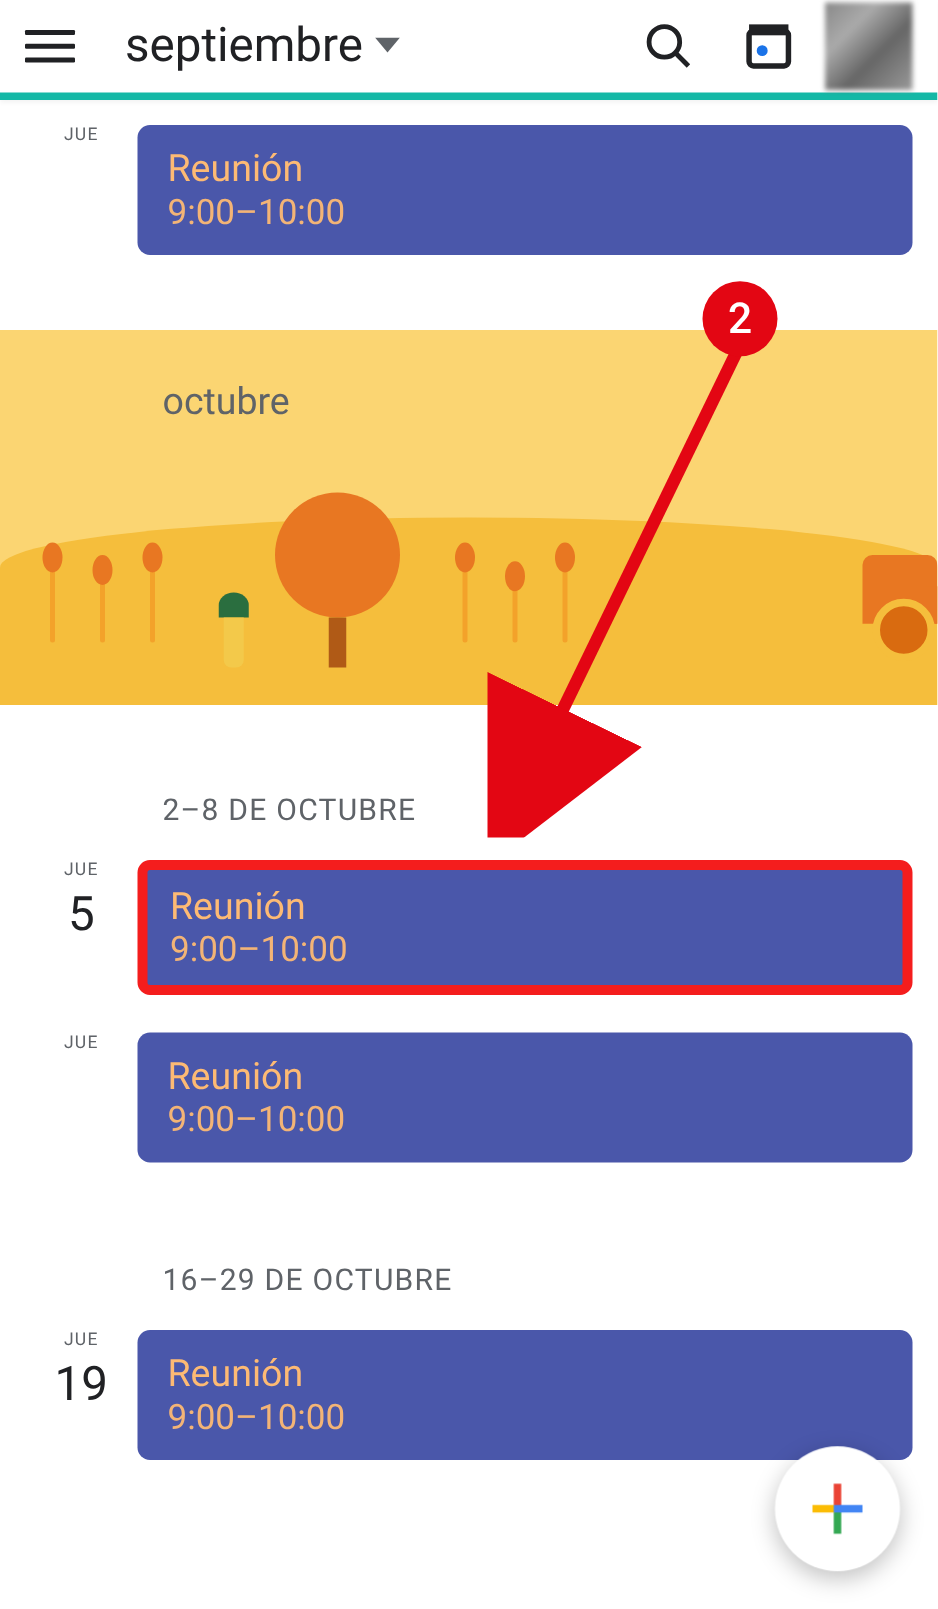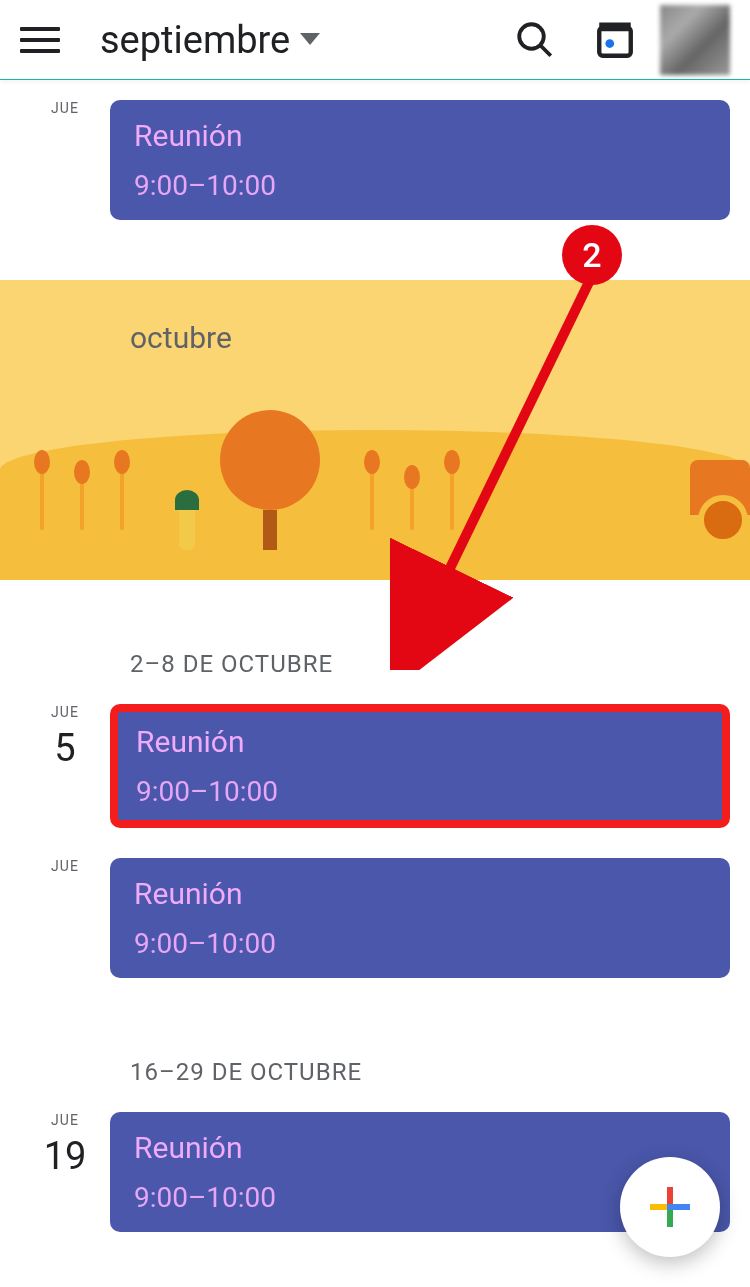--- a/index.html
+++ b/index.html
@@ -10,7 +10,7 @@
     align-items: center;
     padding: 10px 20px;
     height: 80px;
-    border-bottom: 1px solid #14b8a6;
+    border-bottom: 6px solid #14b8a6;
     box-shadow: 0 2px 4px rgba(0,0,0,0.05);
     position: relative;
     z-index: 10;

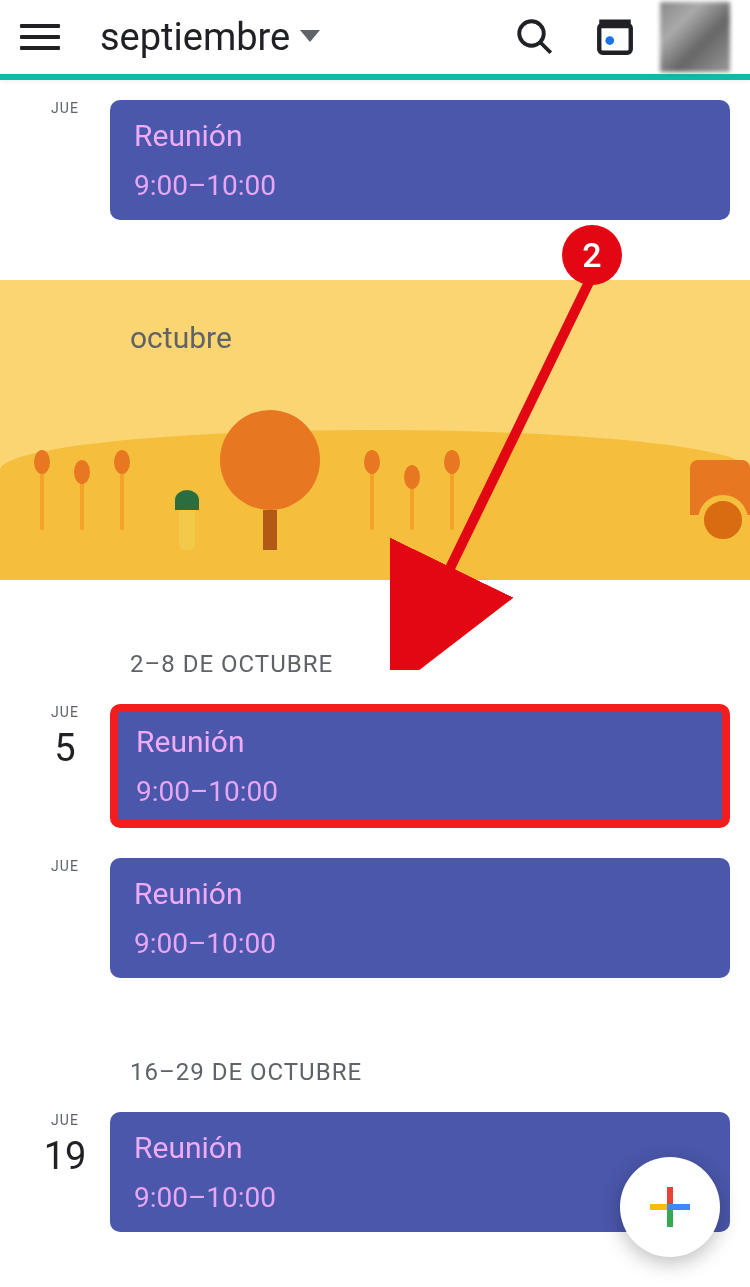--- a/index.html
+++ b/index.html
@@ -40,7 +40,7 @@
     background: #4a57aa;
     border-radius: 10px;
     padding: 18px 24px;
-    color: #f0abfc;
+    color: #fdba74;
   }
   .event-card.highlighted {
     border: 8px solid #f41d1d;

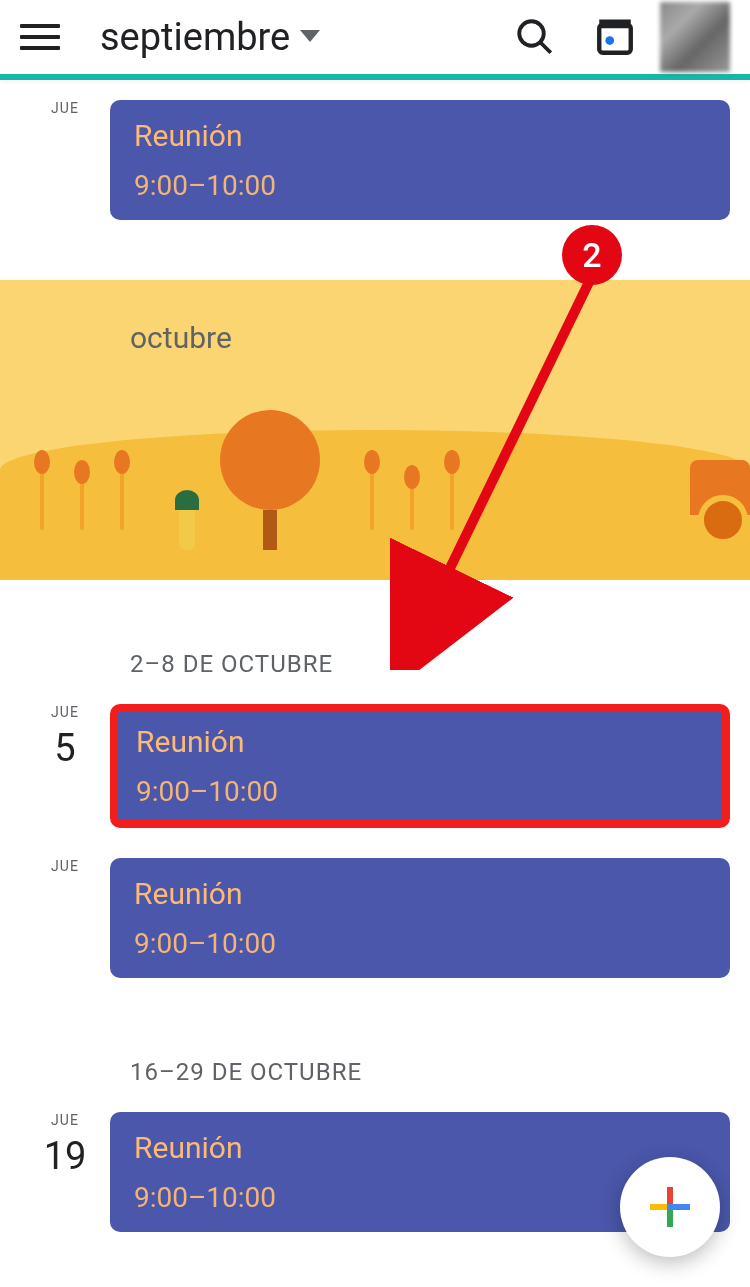--- a/index.html
+++ b/index.html
@@ -47,7 +47,7 @@
     padding: 12px 18px;
   }
   .event-title { font-size: 30px; font-weight: 400; }
-  .event-time { font-size: 28px; font-weight: 400; margin-top: 16px; opacity: 0.95; }
+  .event-time { font-size: 28px; font-weight: 400; margin-top: 0; opacity: 0.95; }
   
   .month-banner {
     height: 300px;

